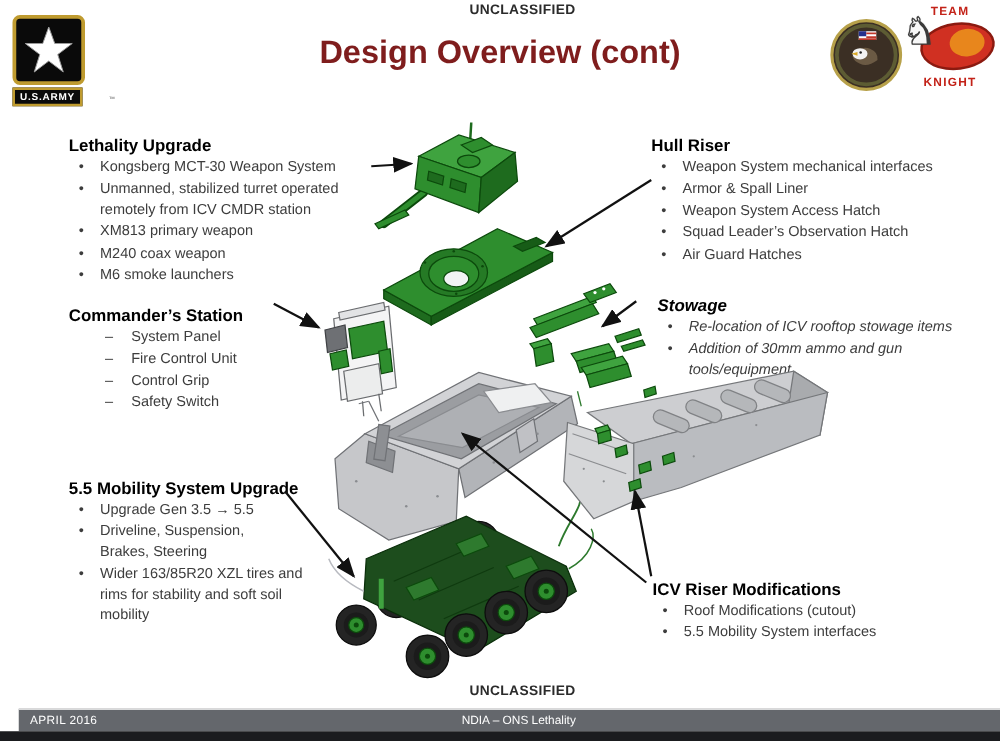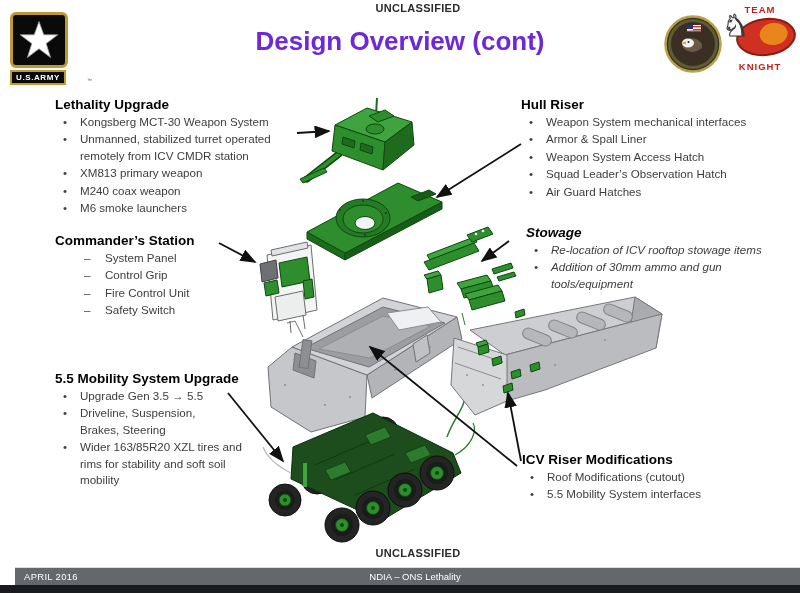--- a/index.html
+++ b/index.html
@@ -15,7 +15,7 @@
   .classification.bottom { top:547px; }
   .slide-title {
     position:absolute; top:26px; left:0; width:800px; text-align:center;
-    font-size:26px; font-weight:700; color:#6d28d9;
+    font-size:26px; font-weight:700; color:#7f1d1d;
   }
   
   .army-logo { position:absolute; left:10px; top:12px; width:76px; }

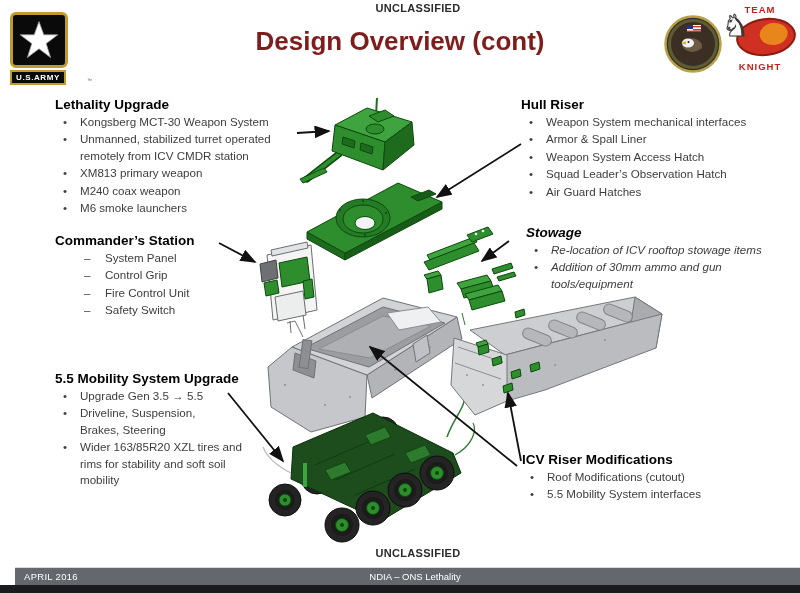--- a/index.html
+++ b/index.html
@@ -54,7 +54,7 @@
     text-shadow:0 0 1px #333; font-family:"DejaVu Sans",sans-serif;
   }
   
-  .tblock { position:absolute; }
+  .tblock { position:absolute;margin-top:12px; }
   .tblock h3 { margin:0 0 2px 0; font-size:13.5px; font-weight:700; color:#000; }
   .tblock ul { margin:0; padding:0; list-style:none; }
   .tblock li {

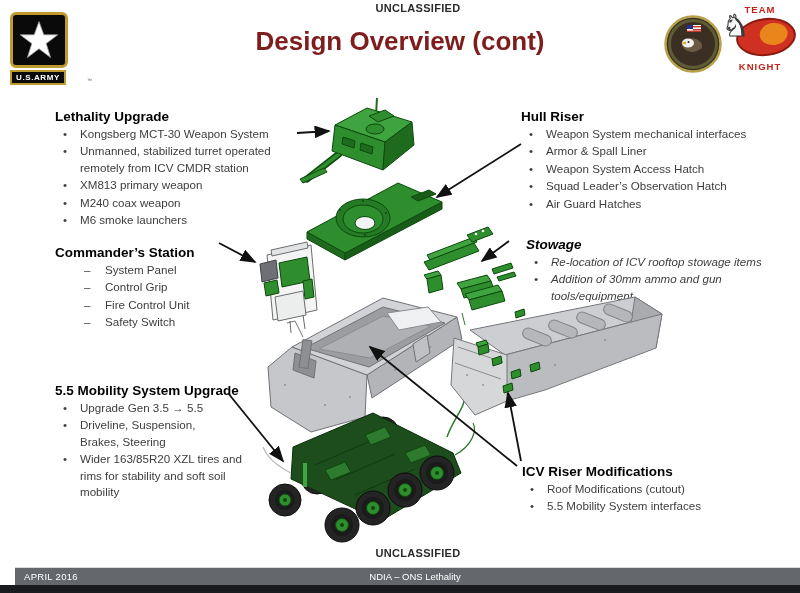--- a/index.html
+++ b/index.html
@@ -145,8 +145,8 @@
     <ul>
 
         <li class="lvl2">System Panel</li>
+        <li class="lvl2">Fire Control Unit</li>
         <li class="lvl2">Control Grip</li>
-        <li class="lvl2">Fire Control Unit</li>
         <li class="lvl2">Safety Switch</li>
       </ul>
   </div>

